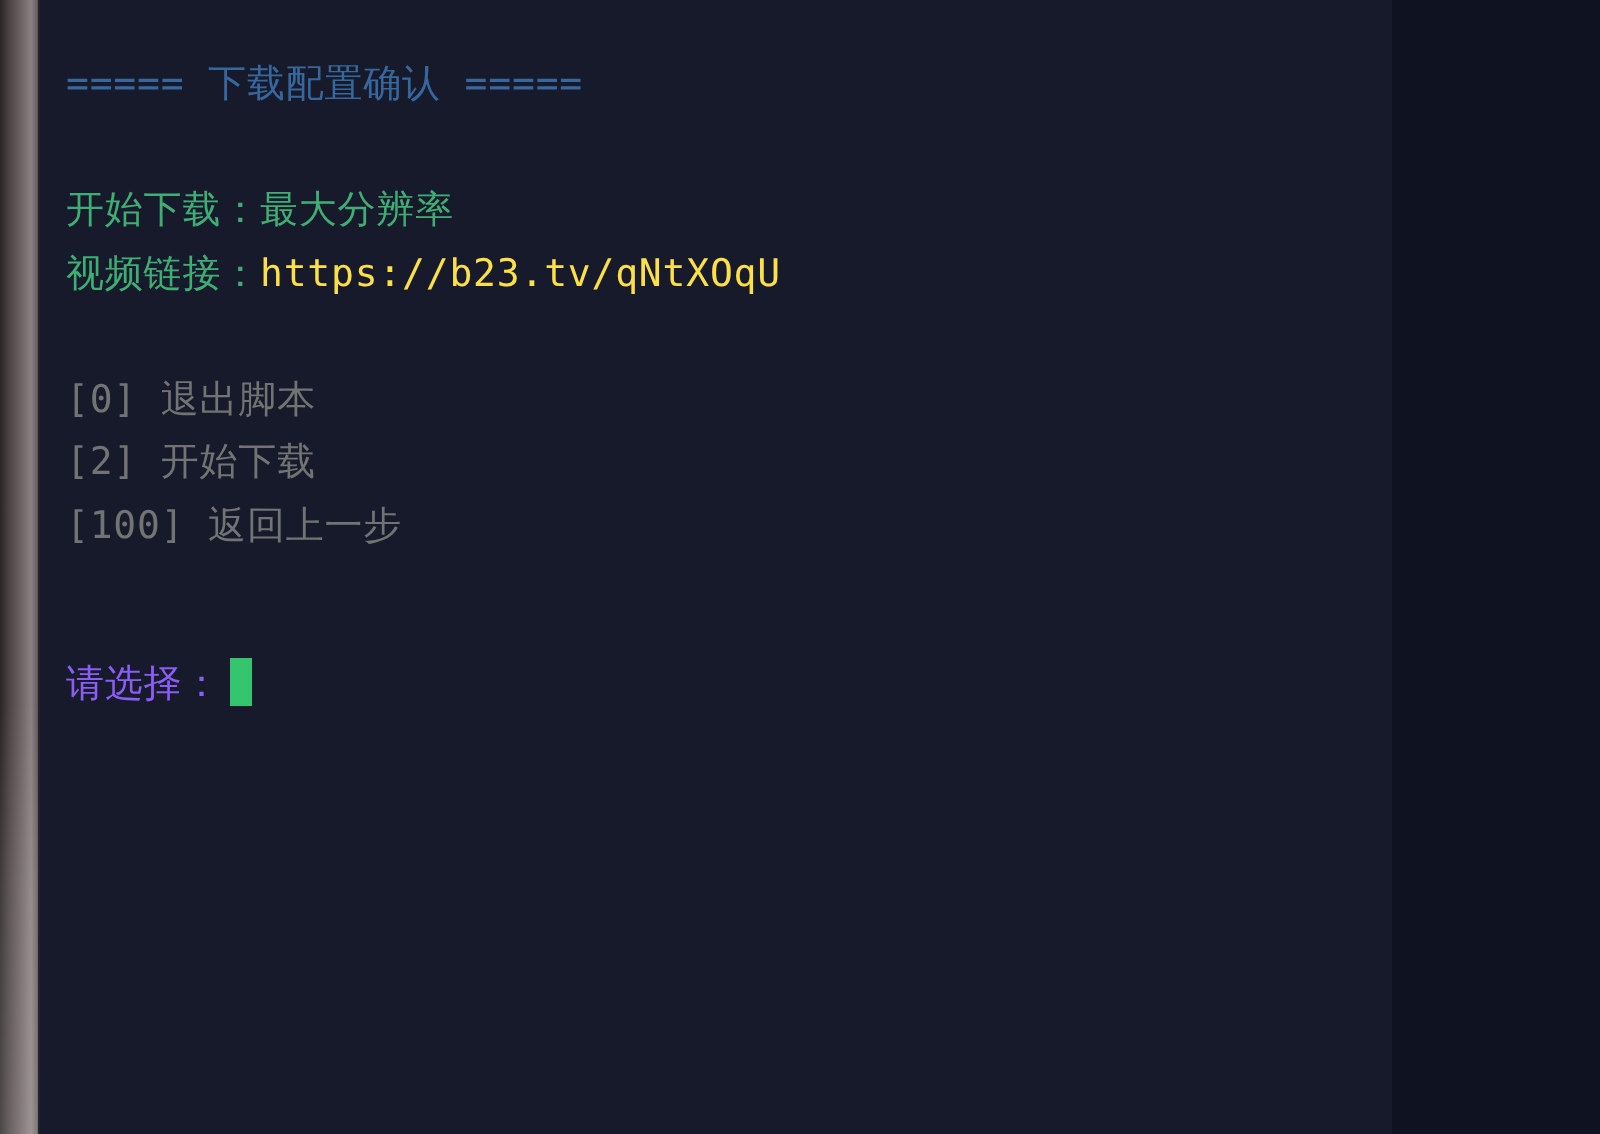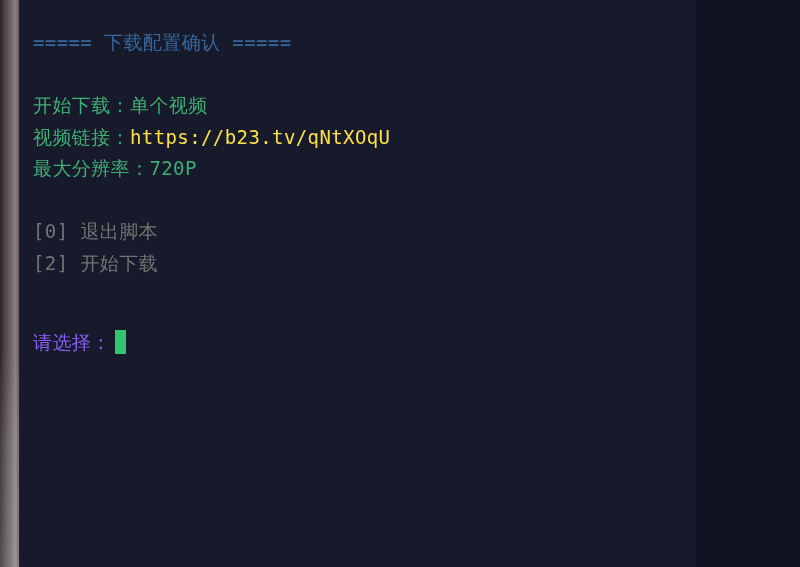--- a/index.html
+++ b/index.html
@@ -110,7 +110,7 @@
 
     <div class="blank"></div>
 
-    <div class="line info-line pad-left"><span>开始下载：</span><span>单个视频</span></div>
+    <div class="line info-line pad-left"><span>开始下载：</span><span>最大分辨率</span></div>
 
     <div class="line info-line pad-left"><span>视频链接：</span><span class="url-val">https://b23.tv/qNtXOqU</span></div>
 

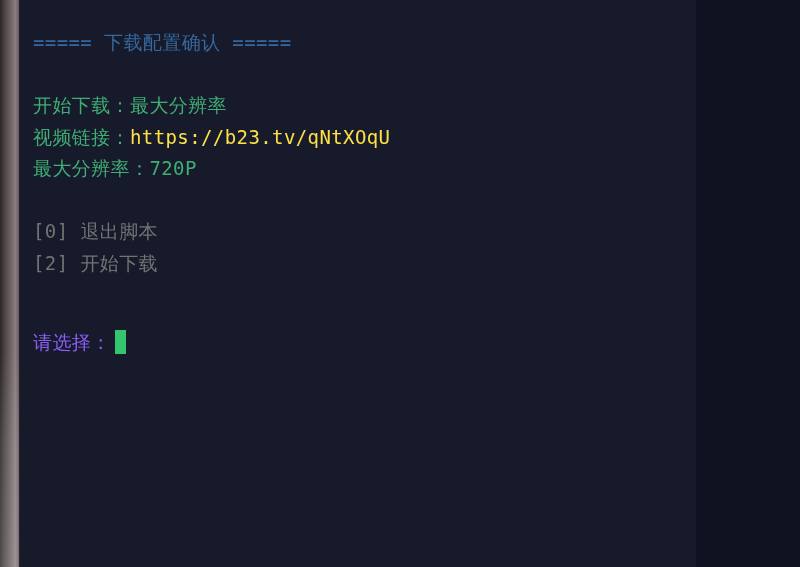--- a/index.html
+++ b/index.html
@@ -114,7 +114,6 @@
 
     <div class="line info-line pad-left"><span>视频链接：</span><span class="url-val">https://b23.tv/qNtXOqU</span></div>
 
-    <div class="line info-line pad-left"><span>最大分辨率：</span><span>720P</span></div>
 
 
     <div class="blank"></div>

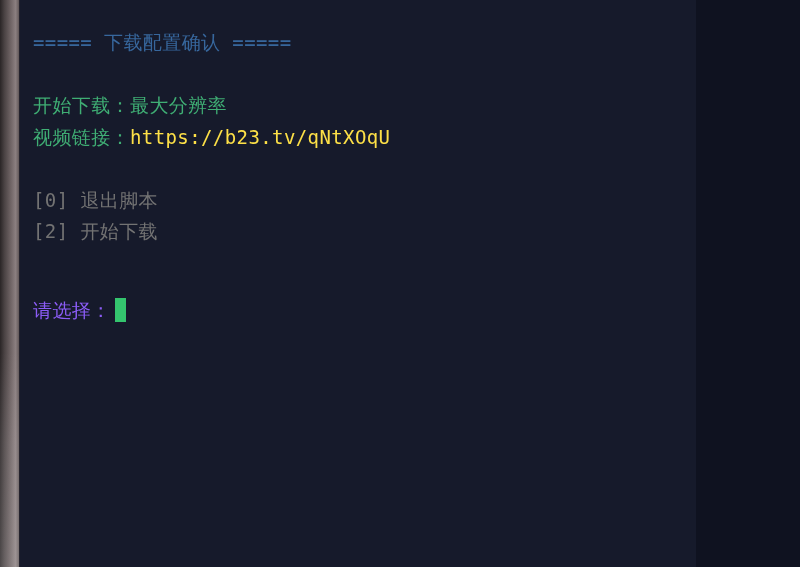--- a/index.html
+++ b/index.html
@@ -123,6 +123,7 @@
 
     <div class="line menu-line pad-left"><span>[2]</span><span> </span><span>开始下载</span></div>
 
+    <div class="line menu-line pad-left"><span>[100]</span><span> </span><span>返回上一步</span></div>
 
     <div class="blank"></div>
     <div class="blank-half"></div>

